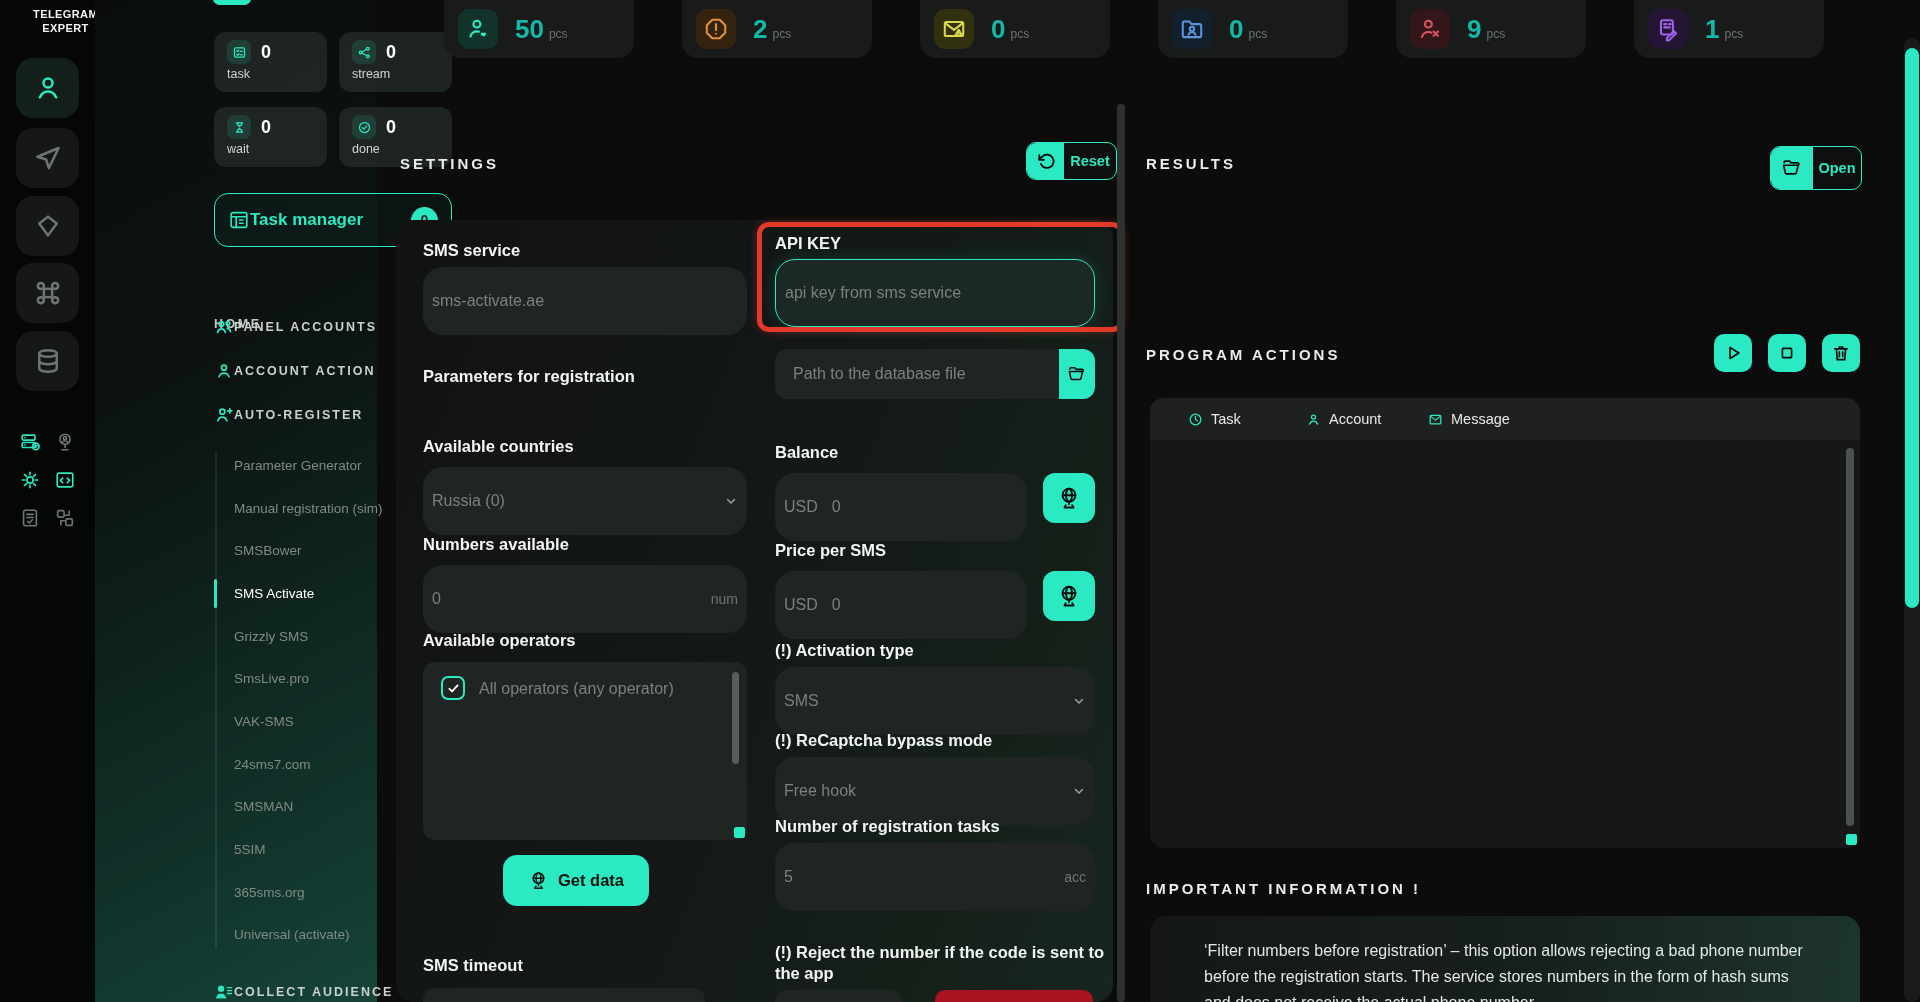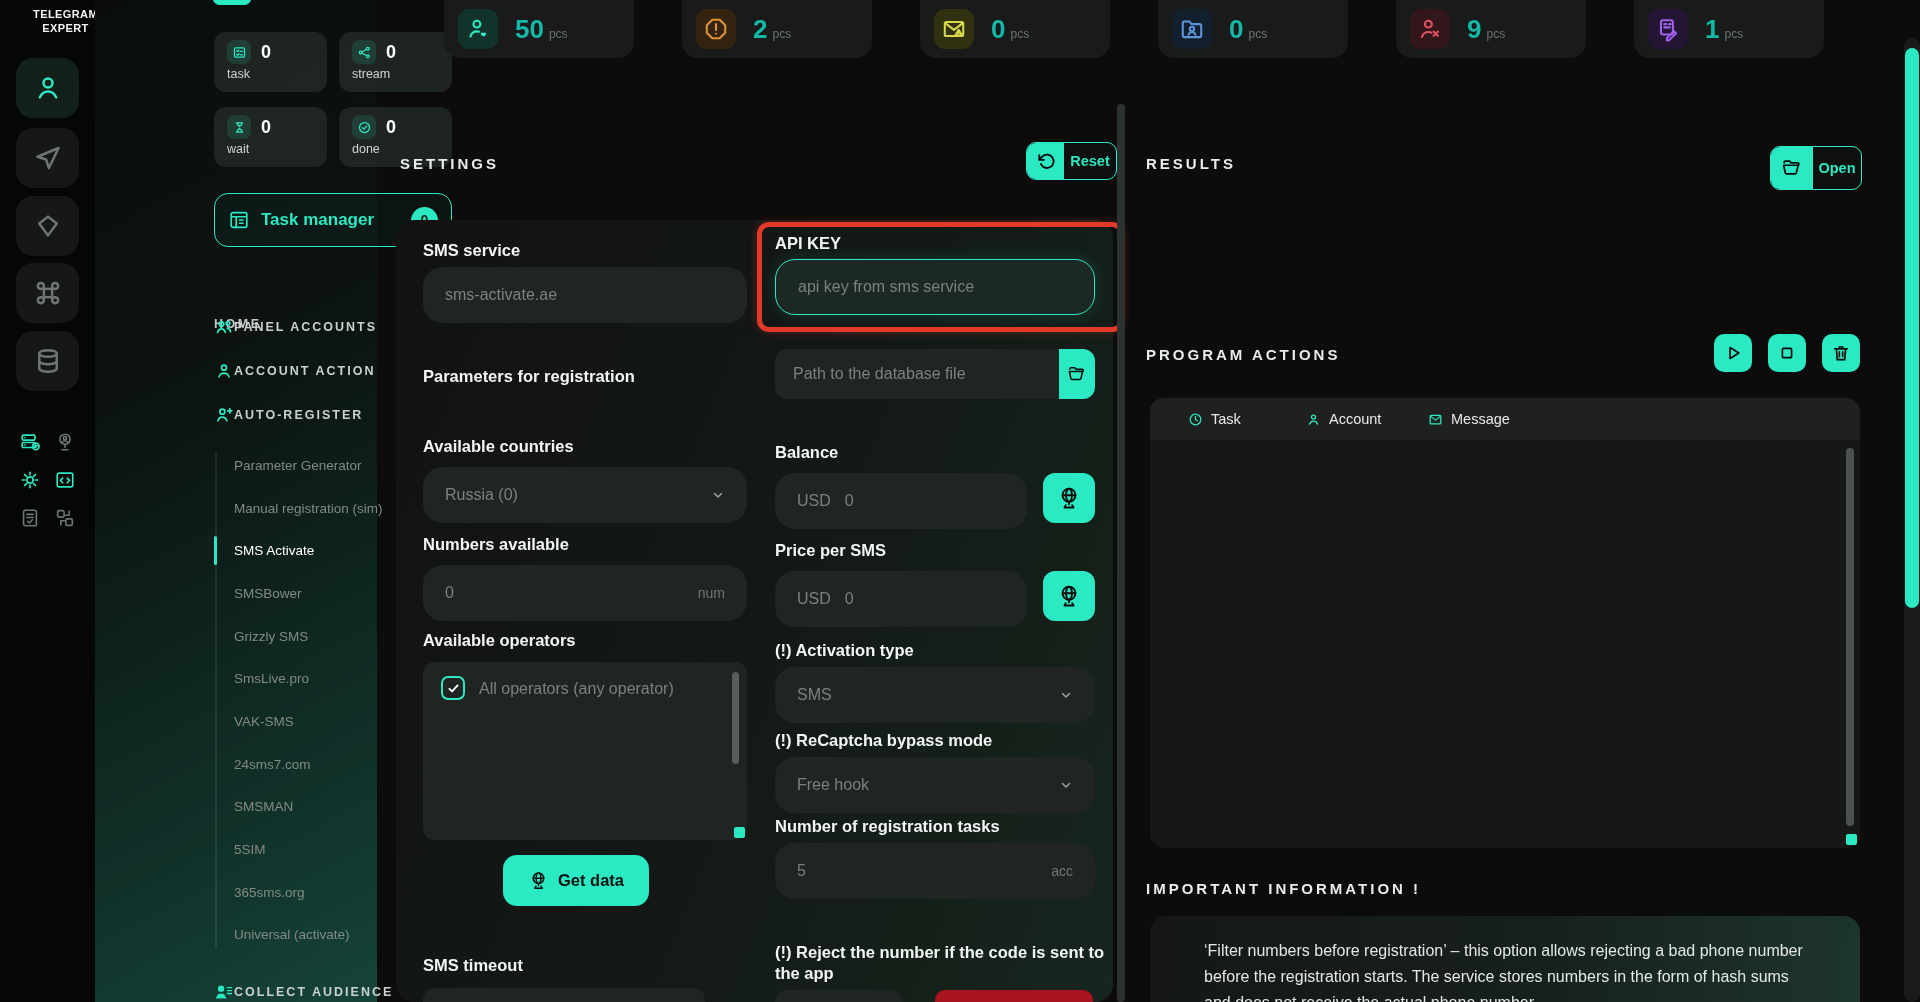--- a/index.html
+++ b/index.html
@@ -30,7 +30,7 @@
   .scard .val{color:#FFF;font-weight:bold;font-size:18px;}
   .scard .lbl{color:#CFD6D2;font-size:12.5px;margin-top:3px;}
   #taskmgr{left:119px;top:193px;width:238px;height:54px;border:1.5px solid #2BE9C2;border-radius:14px;
-           display:flex;align-items:center;gap:11px;box-sizing:border-box;padding:0 13px;background:rgba(43,233,194,.04);}
+           display:flex;align-items:center;box-sizing:border-box;padding:0 13px;background:rgba(43,233,194,.04);}
   #taskmgr .tmi{color:#2BE9C2;}
   #taskmgr .tml{color:#2BE9C2;font-size:17px;font-weight:bold;}
   #taskmgr .badge{margin-left:auto;width:27px;height:27px;border-radius:50%;background:#2BE9C2;color:#07231B;

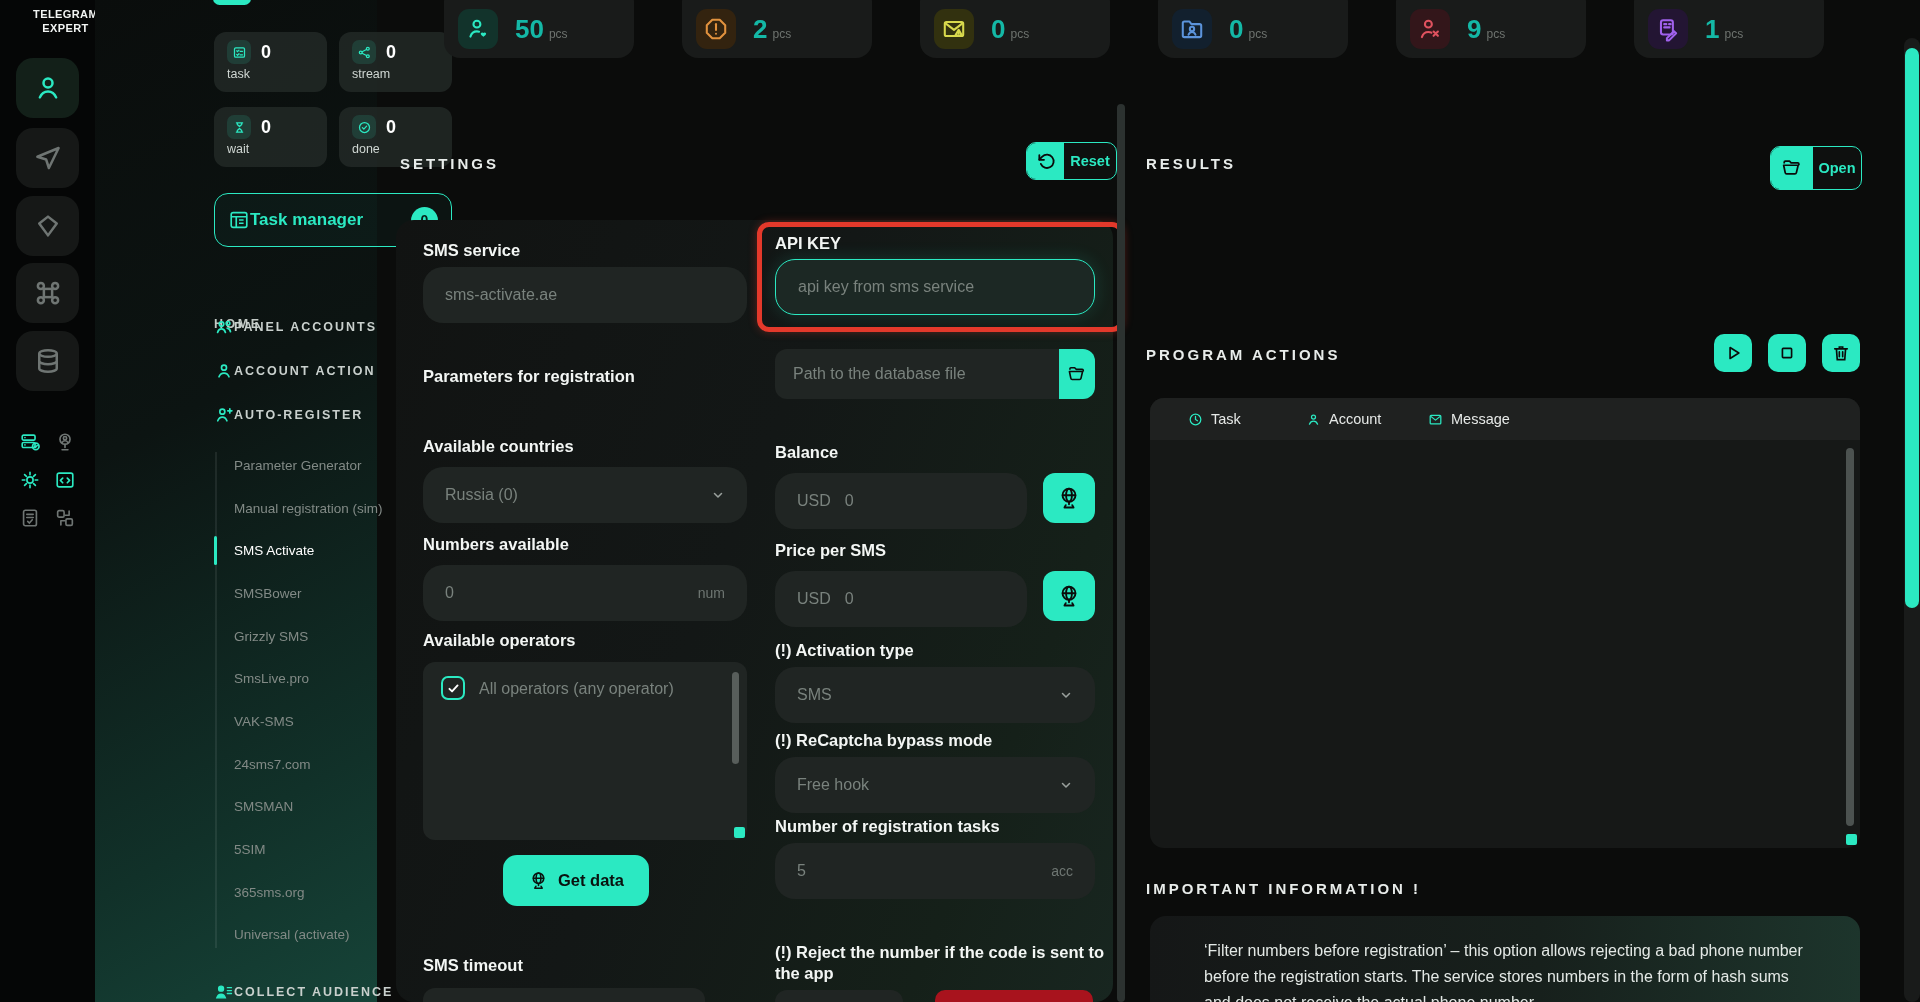--- a/index.html
+++ b/index.html
@@ -62,7 +62,7 @@
          background:linear-gradient(112deg,#111312 0%,#131716 45%,#152019 80%,#182620 100%);}
   .slabel{position:absolute;font-size:16.5px;font-weight:bold;color:#F3F6F4;}
   .fld{position:absolute;background:#202523;border-radius:20px;display:flex;align-items:center;
-       box-sizing:border-box;padding:0 22px;font-size:16px;color:#79827D;height:56px;width:324px;}
+       box-sizing:border-box;padding:0 9px;font-size:16px;color:#79827D;height:68px;width:324px;}
   input.fld{border:none;outline:none;}
   input.fld::placeholder{color:#79827D;opacity:1;}
   .fld .suffix{margin-left:auto;font-size:14px;color:#6E7672;}

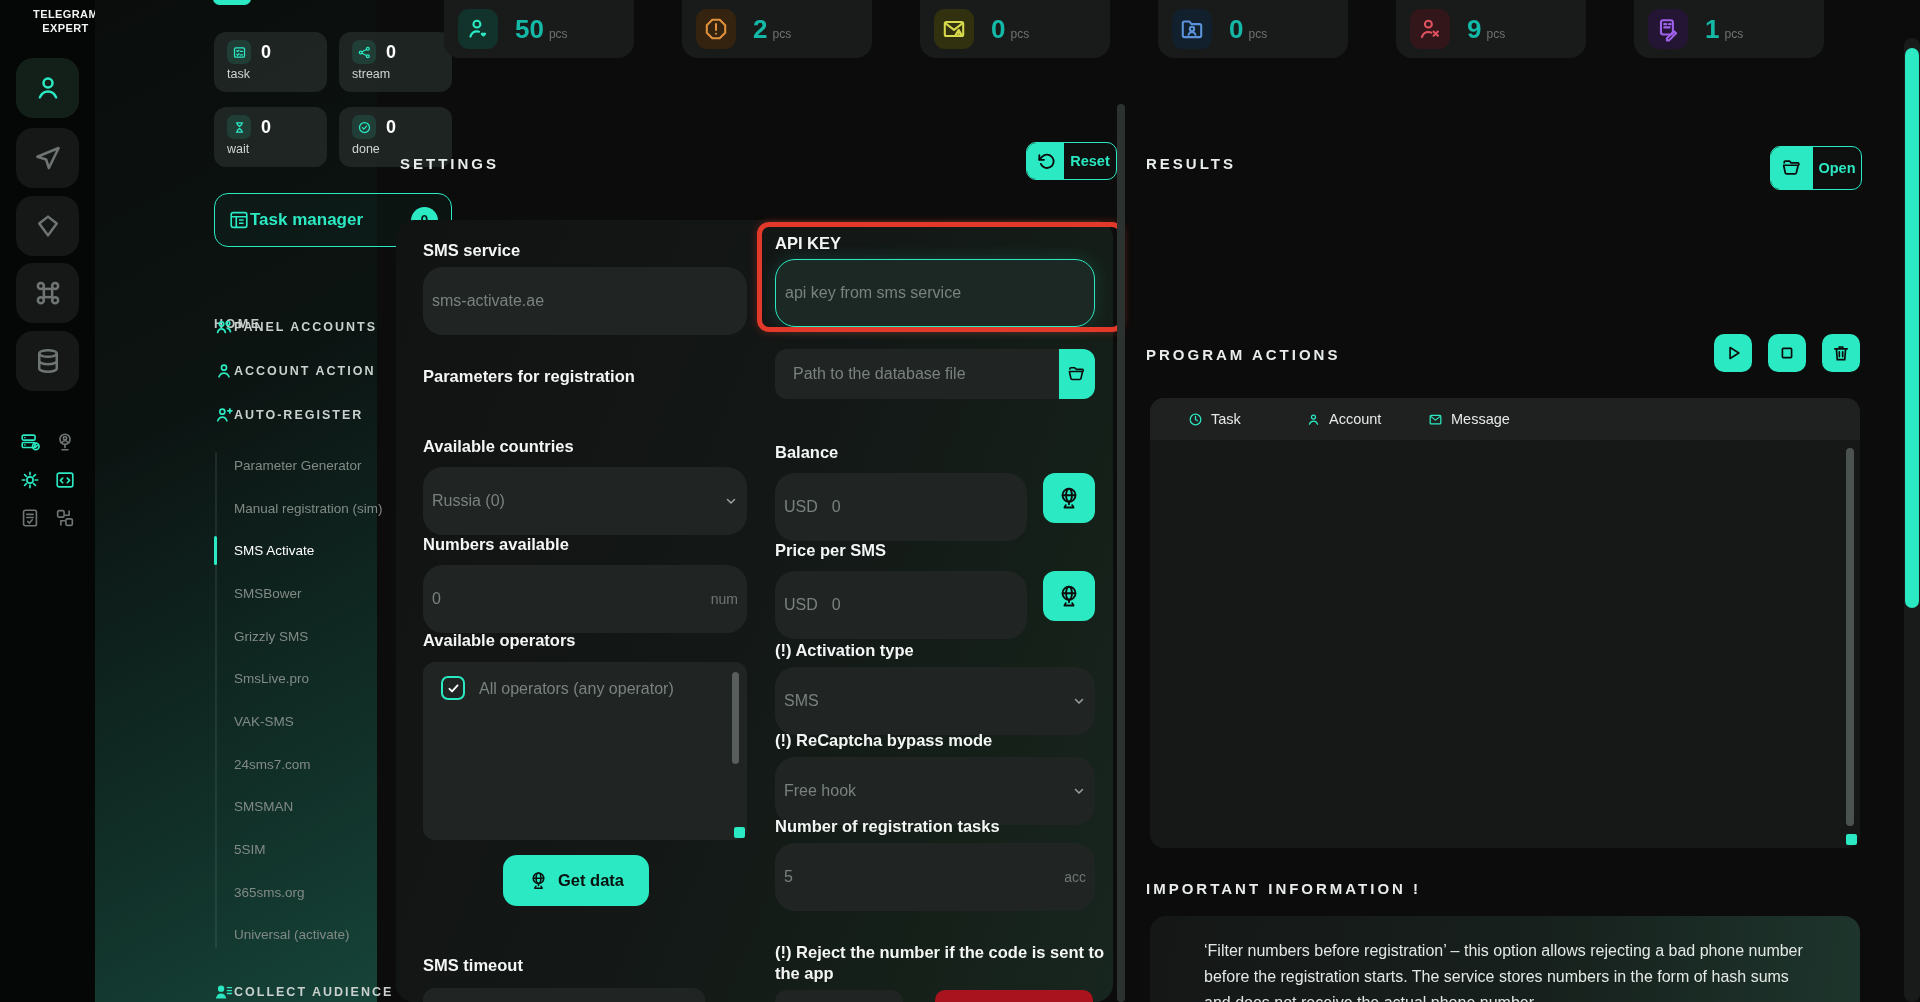--- a/index.html
+++ b/index.html
@@ -332,8 +332,8 @@
       <div class="guide"></div>
       <div class="subitem">Parameter Generator</div>
       <div class="subitem">Manual registration (sim)</div>
+      <div class="subitem">SMSBower</div>
       <div class="subitem active">SMS Activate</div>
-      <div class="subitem">SMSBower</div>
       <div class="subitem">Grizzly SMS</div>
       <div class="subitem">SmsLive.pro</div>
       <div class="subitem">VAK-SMS</div>

